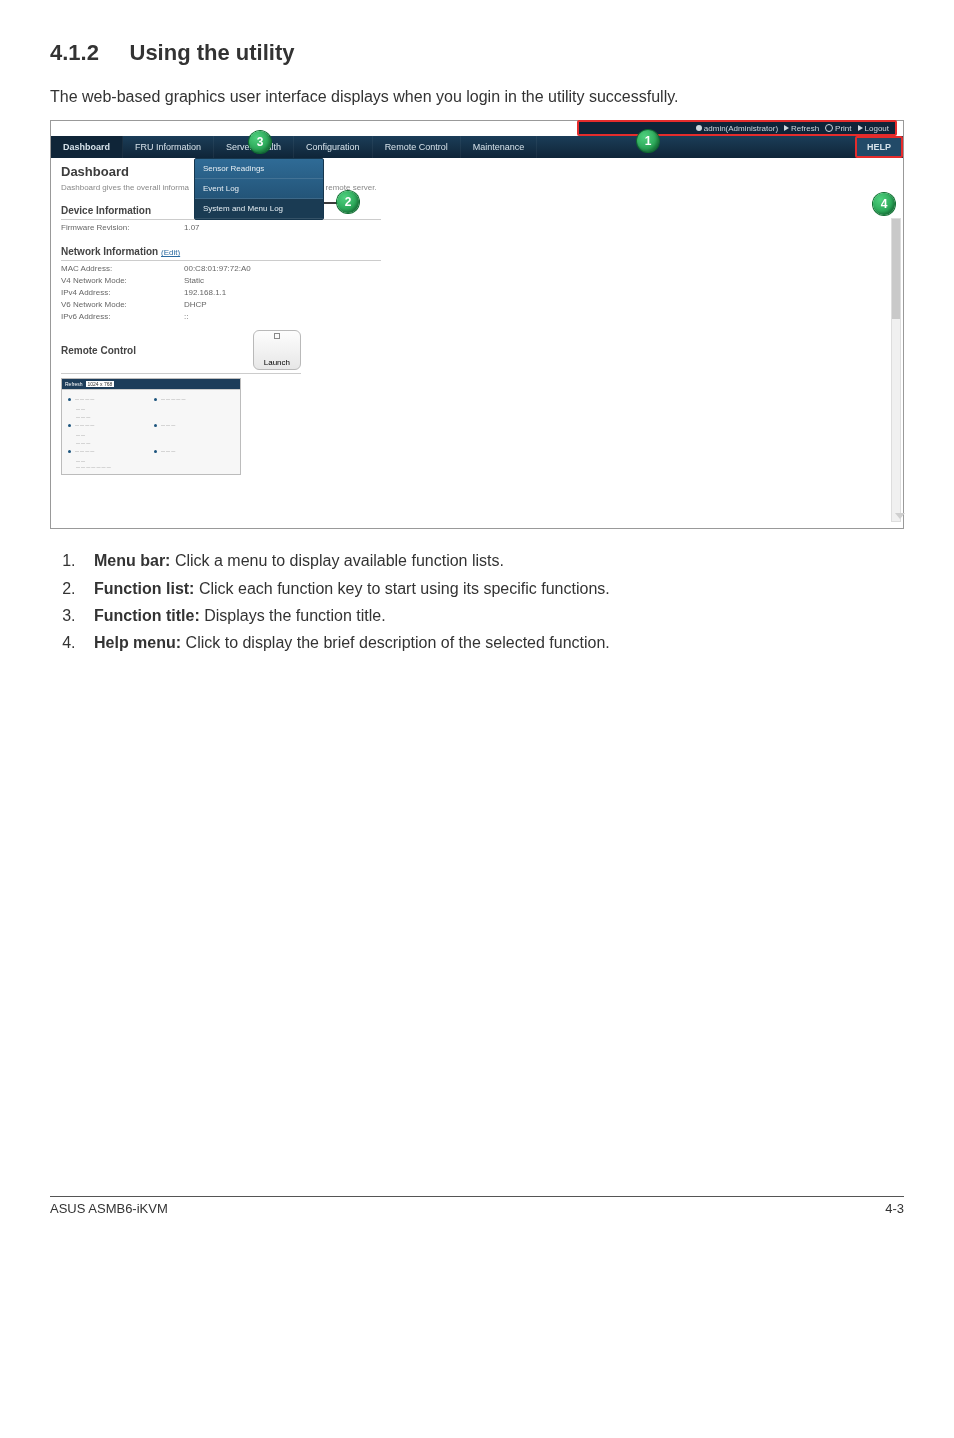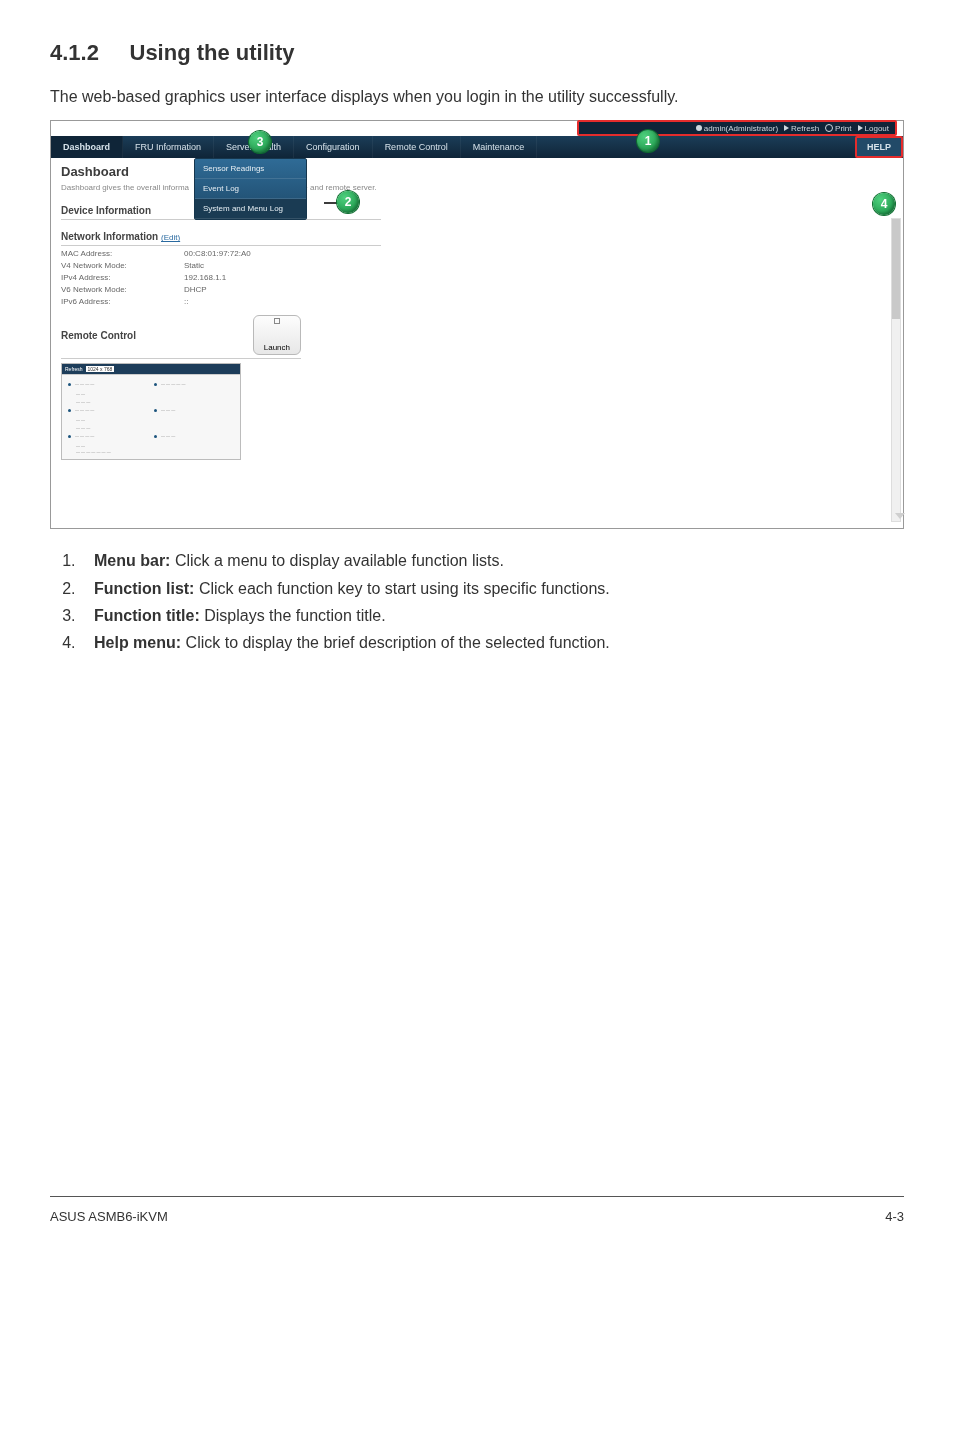--- a/index.html
+++ b/index.html
@@ -91,7 +91,7 @@
   .dropdown {
     position:absolute;
     top:22px; left:143px;
-    width:113px;
+    width:130px;
     background: linear-gradient(#2f6b96,#1d4868);
     border:1px solid #16364d;
     z-index:5;

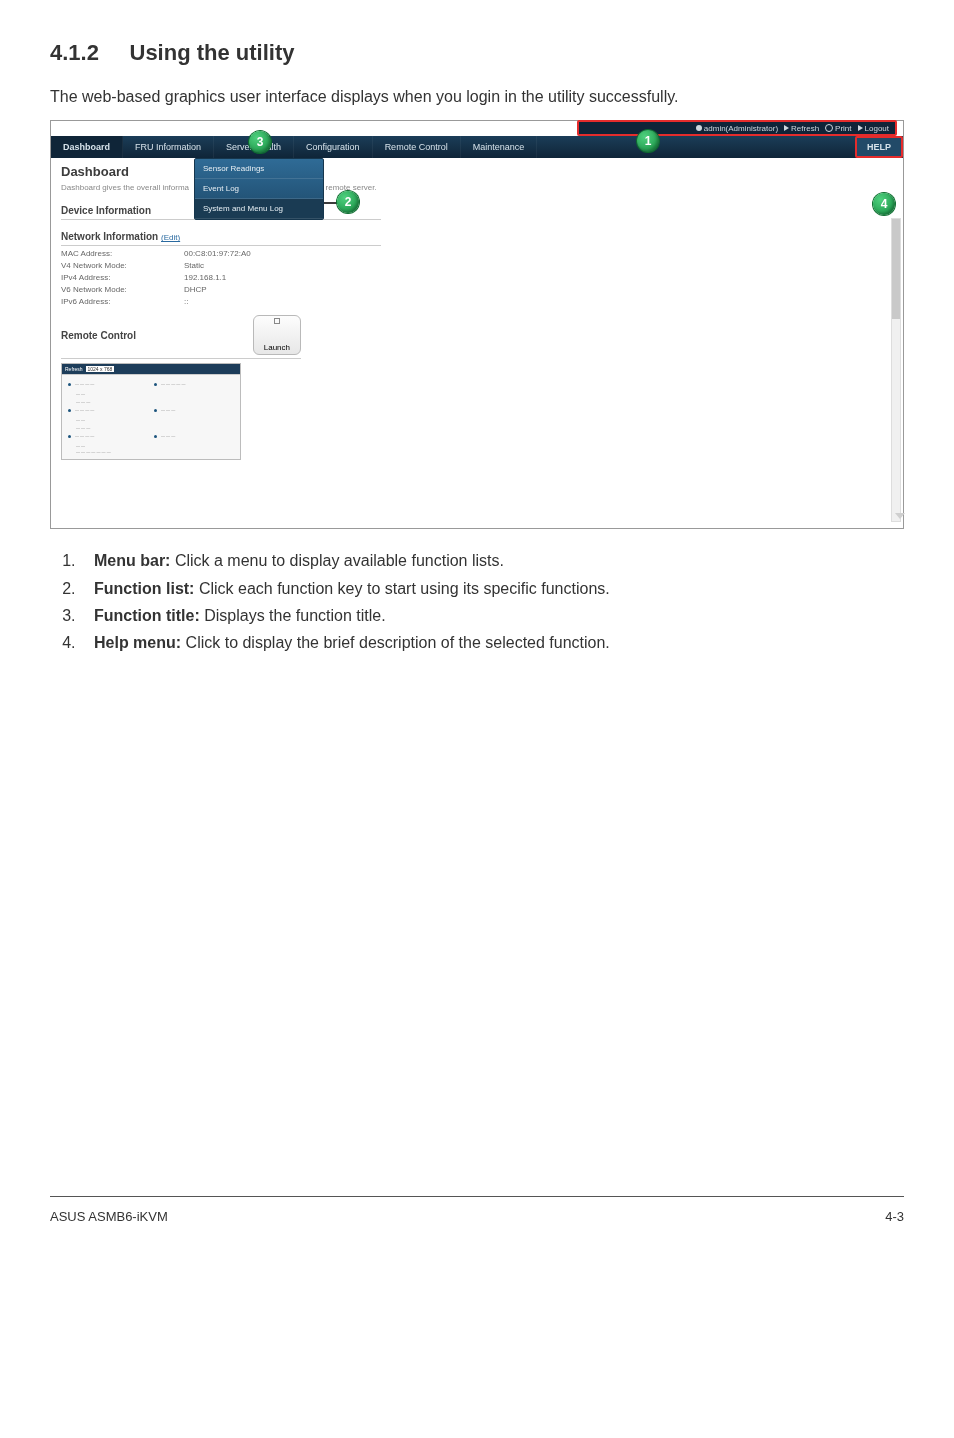--- a/index.html
+++ b/index.html
@@ -292,6 +292,10 @@
     </div>
 
     <div class="panel-head">Device Information</div>
+    <div class="kv">
+      <div class="k">Firmware Revision:</div>
+      <div>1.07</div>
+    </div>
 
     <div style="height:8px;"></div>
     <div class="panel-head" style="border:none;">

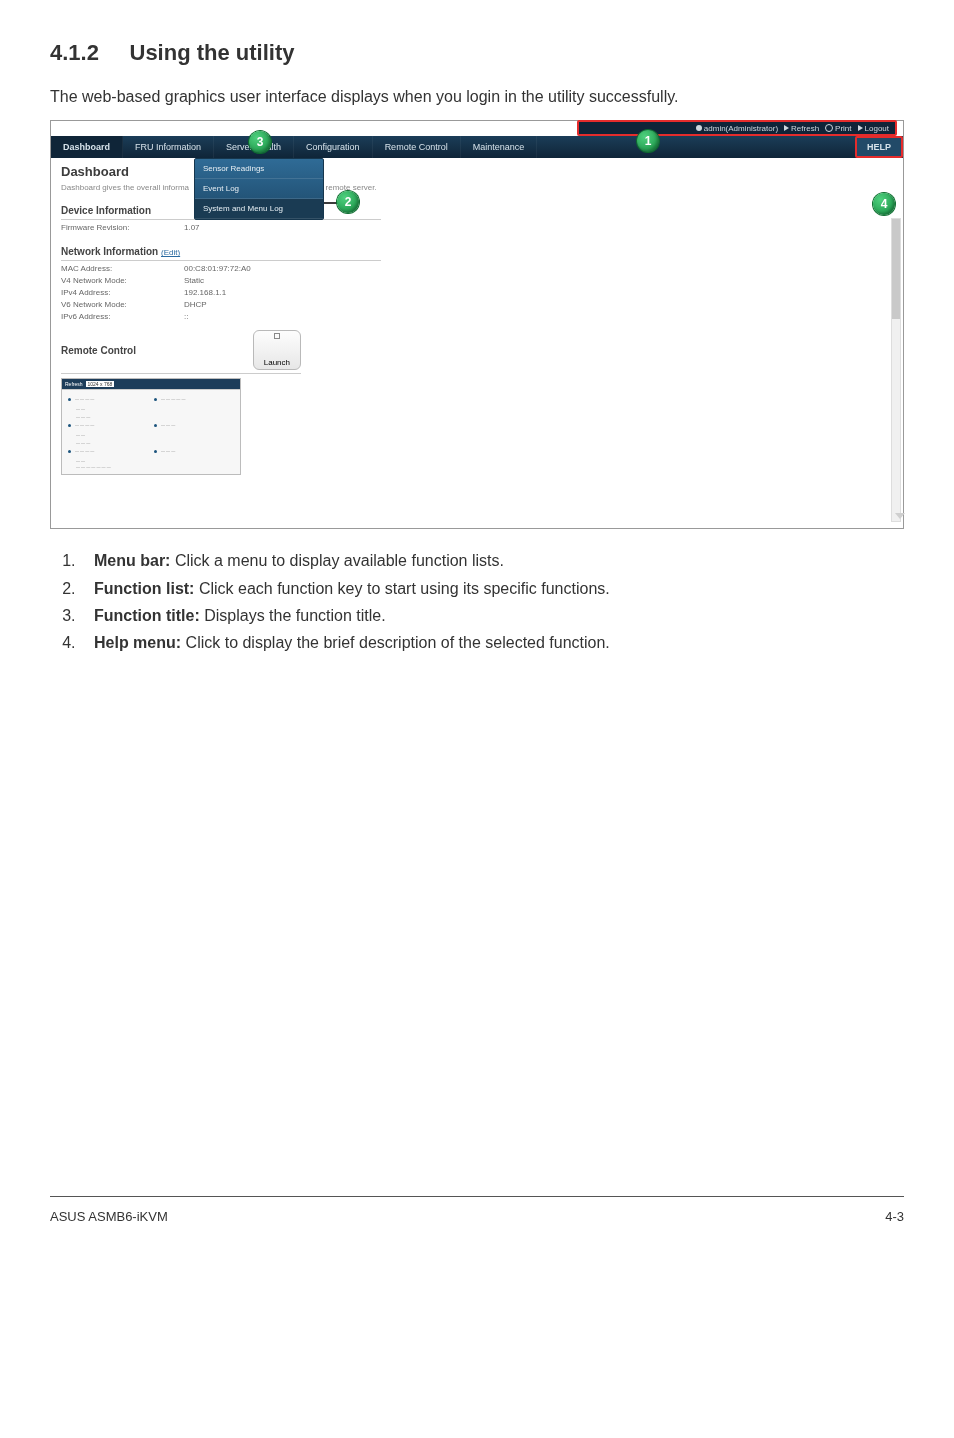--- a/index.html
+++ b/index.html
@@ -190,7 +190,7 @@
   .footer {
     margin-top: 540px;
     border-top:1px solid #555;
-    padding-top:12px;
+    padding-top:4px;
     display:flex; justify-content:space-between;
     font-size:13px; color:#333;
   }

